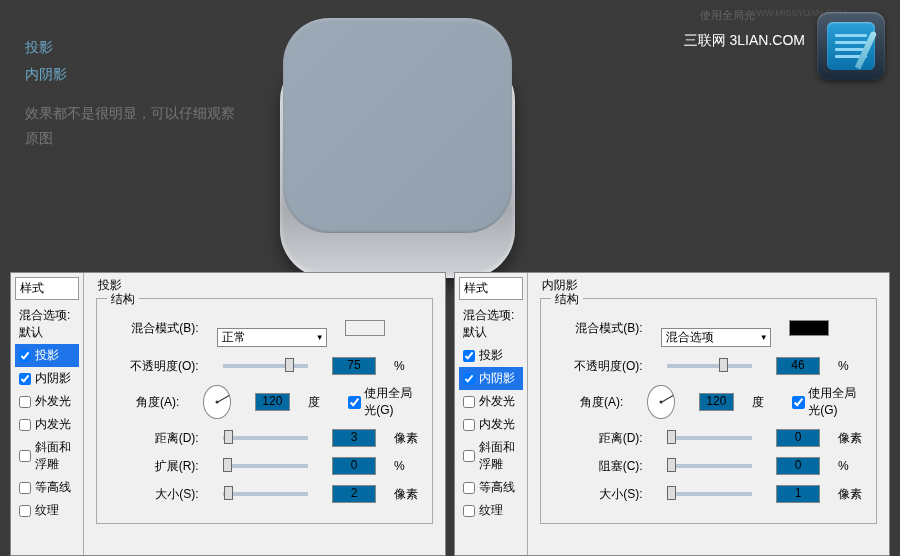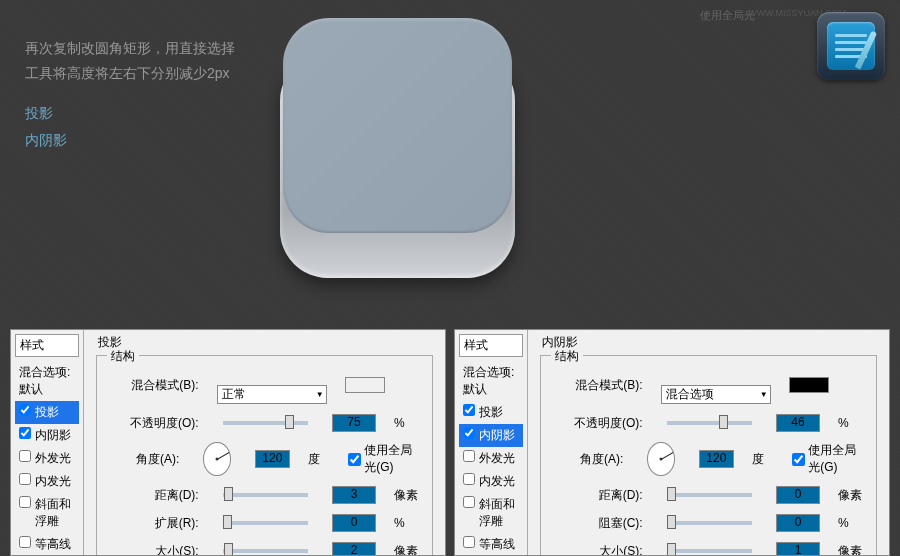--- a/index.html
+++ b/index.html
@@ -68,7 +68,6 @@
       </div>
   </div>
 
-  <div class="desc">再次复制改圆角矩形，用直接选择工具将高度将左右下分别减少2px</div>
   <div class="link-section">
     <div class="link">投影</div>
     <div class="link">内阴影</div>

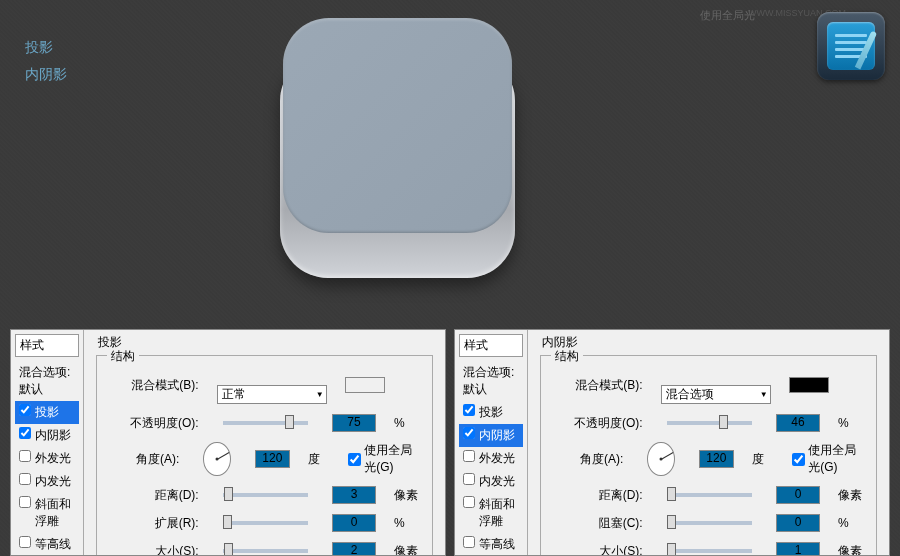--- a/index.html
+++ b/index.html
@@ -56,6 +56,7 @@
 <div class="top-area">
   <div class="watermark-1">使用全局光</div>
   <div class="watermark-2">WWW.MISSYUAN.COM</div>
+  <div class="brand">三联网 3LIAN.COM</div>
   <div class="app-icon">
     <div class="app-icon-bg">
         <div class="app-icon-inner">

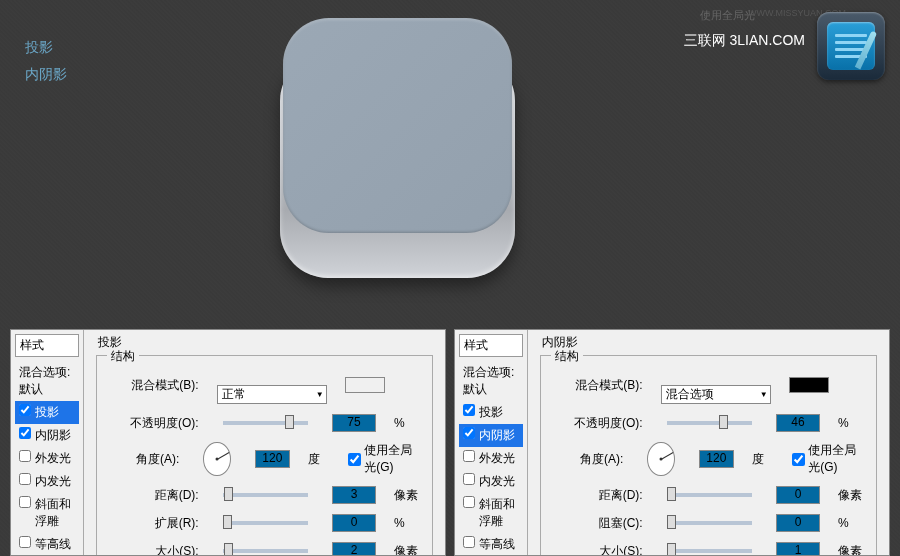--- a/index.html
+++ b/index.html
@@ -73,6 +73,7 @@
     <div class="link">投影</div>
     <div class="link">内阴影</div>
   </div>
+  <div class="note">效果都不是很明显，可以仔细观察原图</div>
 
   <div class="icon-3d">
     <div class="icon-base"></div>

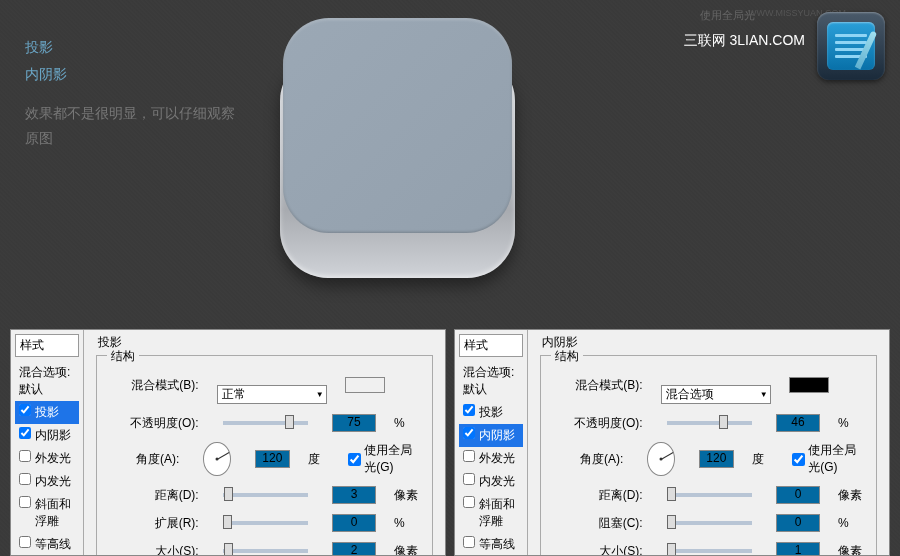--- a/index.html
+++ b/index.html
@@ -24,7 +24,7 @@
     .icon-top { position: absolute; top: 0; left: 3px; width: 229px; height: 215px; border-radius: 46px; background: linear-gradient(135deg, #9ba8b5, #93a0ad); box-shadow: inset 0 2px 3px rgba(255,255,255,0.2), inset 0 -1px 3px rgba(0,0,0,0.2); }
 
     .panels { position: absolute; bottom: 0; left: 10px; right: 10px; display: flex; gap: 8px; }
-    .panel { flex: 1; height: 227px; background: #f0f0f0; border: 1px solid #888; display: flex; font-size: 12px; overflow: hidden; }
+    .panel { flex: 1; height: 284px; background: #f0f0f0; border: 1px solid #888; display: flex; font-size: 12px; overflow: hidden; }
     .styles-col { width: 128px; border-right: 1px solid #aaa; padding: 4px; }
     .styles-header { border: 1px solid #999; padding: 2px 4px; background: #fff; margin-bottom: 4px; }
     .style-item { padding: 3px 4px; display: flex; align-items: flex-start; gap: 4px; }

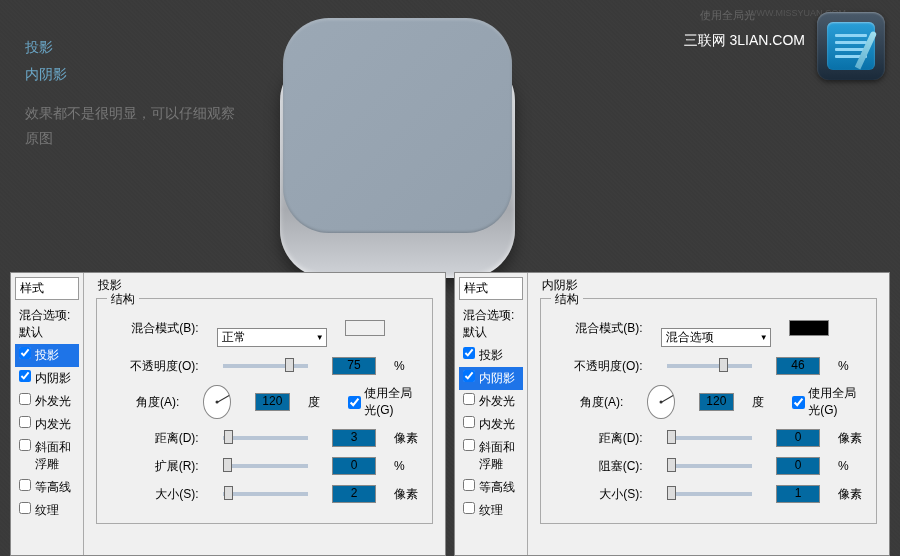--- a/index.html
+++ b/index.html
@@ -27,7 +27,7 @@
     .panel { flex: 1; height: 284px; background: #f0f0f0; border: 1px solid #888; display: flex; font-size: 12px; overflow: hidden; }
     .styles-col { width: 128px; border-right: 1px solid #aaa; padding: 4px; }
     .styles-header { border: 1px solid #999; padding: 2px 4px; background: #fff; margin-bottom: 4px; }
-    .style-item { padding: 3px 4px; display: flex; align-items: flex-start; gap: 4px; }
+    .style-item { padding: 3px 4px; display: flex; align-items: center; gap: 4px; }
     .style-item.selected { background: #1e74e8; color: #fff; }
     .style-item input[type="checkbox"] { width: 12px; height: 12px; }
     .settings-col { flex: 1; padding: 2px 8px; }

